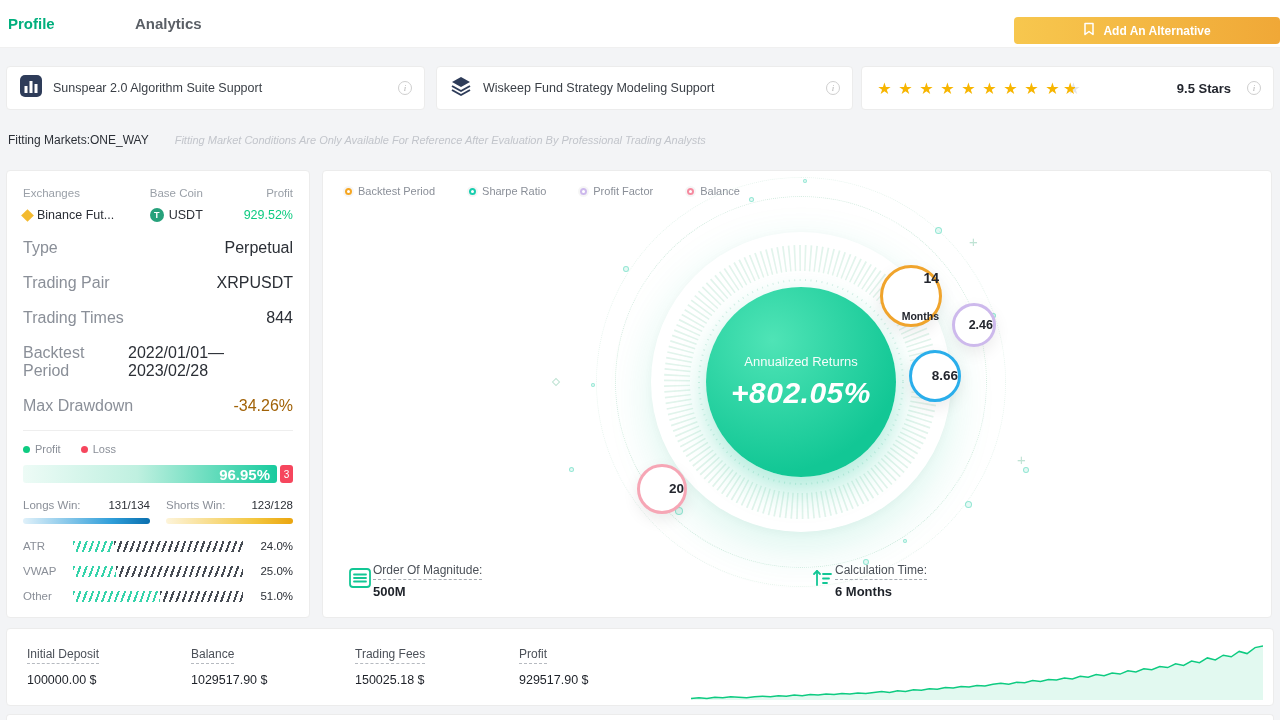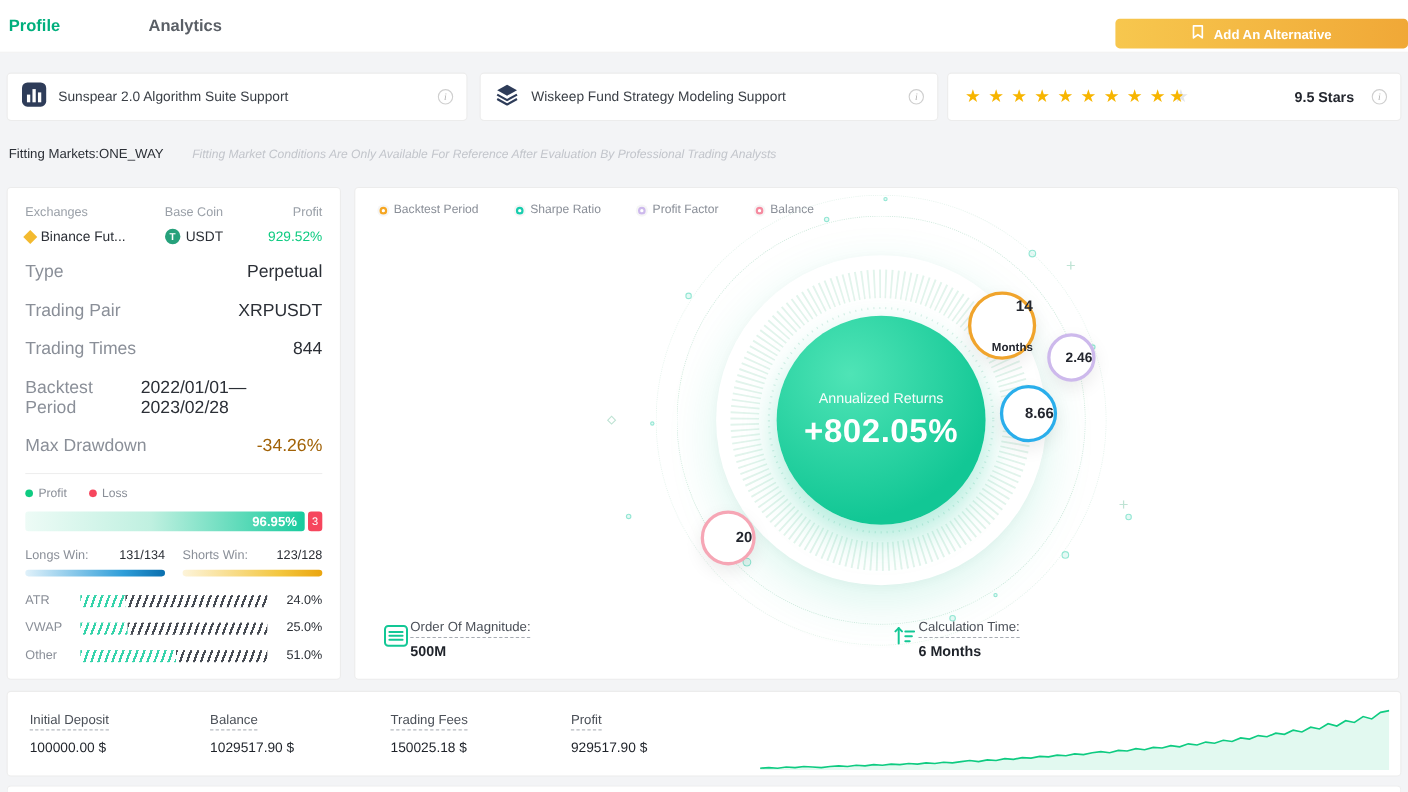--- a/index.html
+++ b/index.html
@@ -99,7 +99,7 @@
     box-shadow:0 14px 30px rgba(18,199,149,.35);
     display:flex; flex-direction:column; align-items:center; justify-content:center; color:#fff; }
   .gc-title { font-size:13px; margin-bottom:7px; opacity:.95; }
-  .gc-value { font-size:30px; font-weight:800; letter-spacing:.5px; }
+  .gc-value { font-size:30px; font-weight:800; font-style:italic; letter-spacing:.5px; }
   .badge { position:absolute; background:#fff; border:3px solid #ccc; border-radius:50%;
     display:flex; flex-direction:column; align-items:flex-end; justify-content:center;
     font-weight:700; color:#23262e; box-shadow:0 6px 16px rgba(0,0,0,.08); line-height:1.15;gap:24px; }

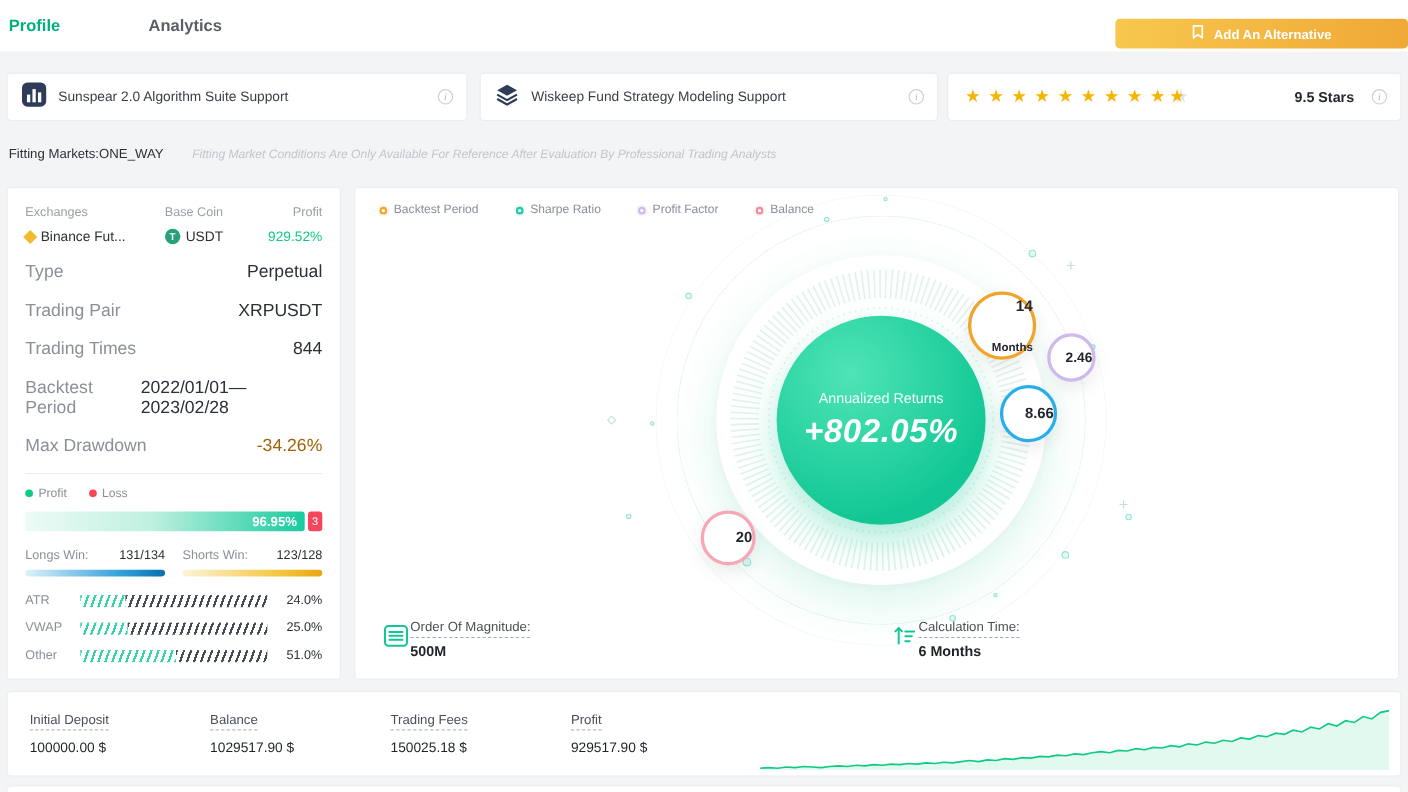--- a/index.html
+++ b/index.html
@@ -65,7 +65,7 @@
   .bar-main { display:flex; align-items:center; height:18px; margin-top:10px; }
   .bar-main .green { flex:1; height:18px; border-radius:3px;
     background:linear-gradient(90deg,#edfbf6 0%,#bff0e0 45%,#18cb9e 100%);
-    display:flex; align-items:center; justify-content:flex-end; color:#fff; font-size:12px; font-weight:700; padding-right:7px; }
+    display:flex; align-items:center; justify-content:flex-end; color:#fff; font-size:15px; font-weight:700; padding-right:7px; }
   .bar-main .red { width:13px; height:18px; margin-left:3px; border-radius:3px; background:#f6465d;
     color:#fff; font-size:10px; display:flex; align-items:center; justify-content:center; overflow:hidden; }
   .wins { display:flex; gap:16px; margin-top:16px; }

